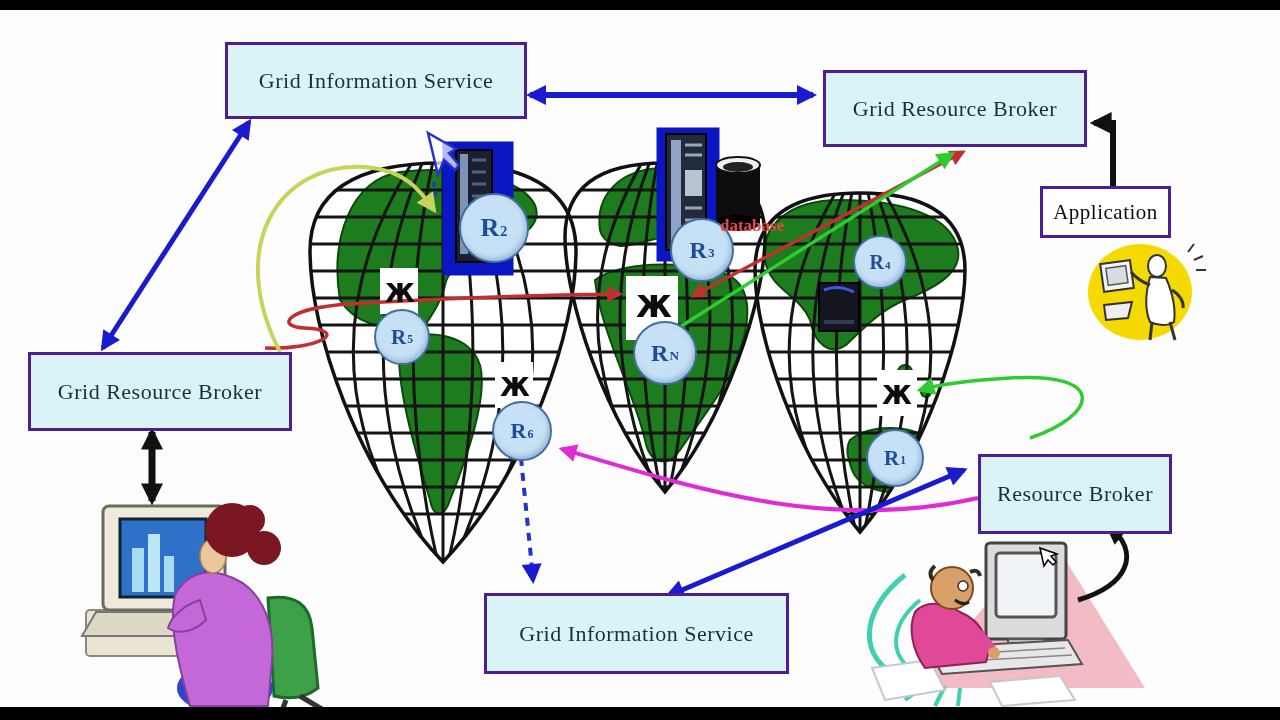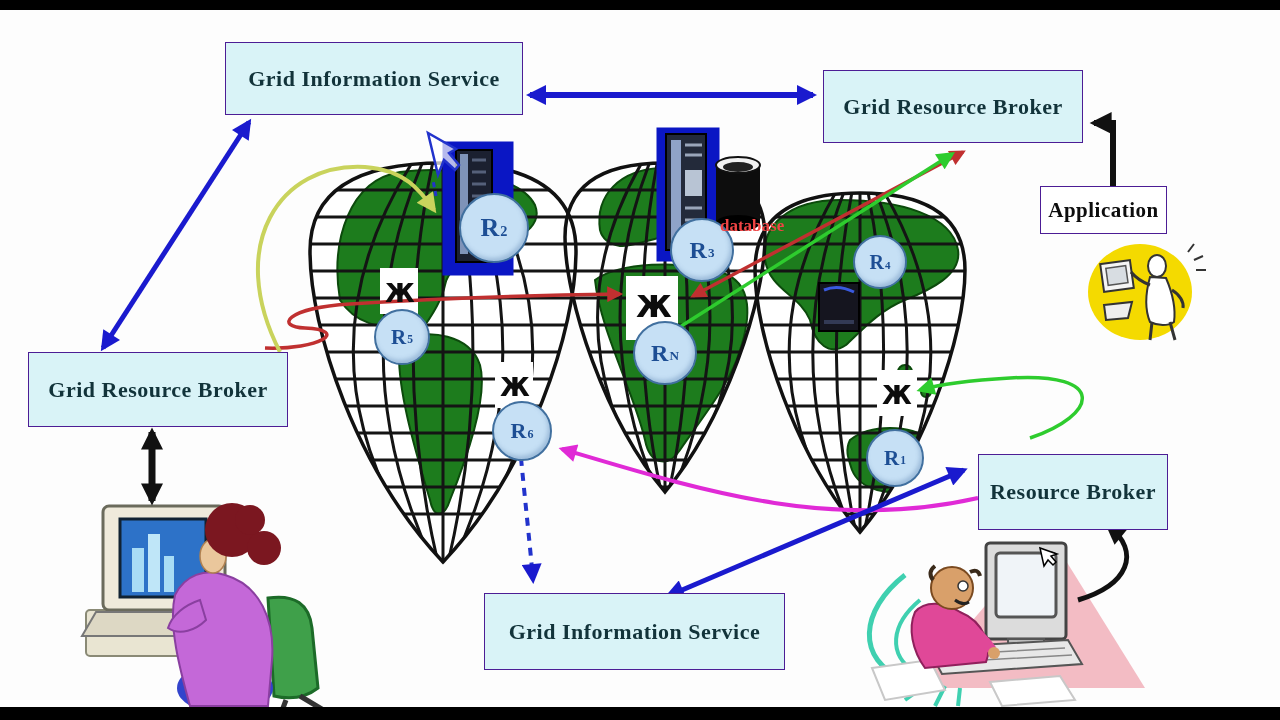--- a/index.html
+++ b/index.html
@@ -10,7 +10,7 @@
   #bar-bottom{bottom:0;height:13px;}
   svg#art{position:absolute;left:0;top:0;z-index:1;}
   .node-box{position:absolute;display:flex;align-items:center;justify-content:center;
-    background:#d9f3f7;border:1px solid #4c1d95;color:#12333a;font-weight:bold;
+    background:#d9f3f7;border:3px solid #4c1d95;color:#12333a;font-weight:normal;
     font-size:22px;letter-spacing:.5px;z-index:3;text-align:center;}
   .node-box.white{background:#ffffff;color:#0d0d0d;font-size:21px;}
   .r-node{position:absolute;border-radius:50%;background:#c6e0f5;border:2px solid #41709f;

